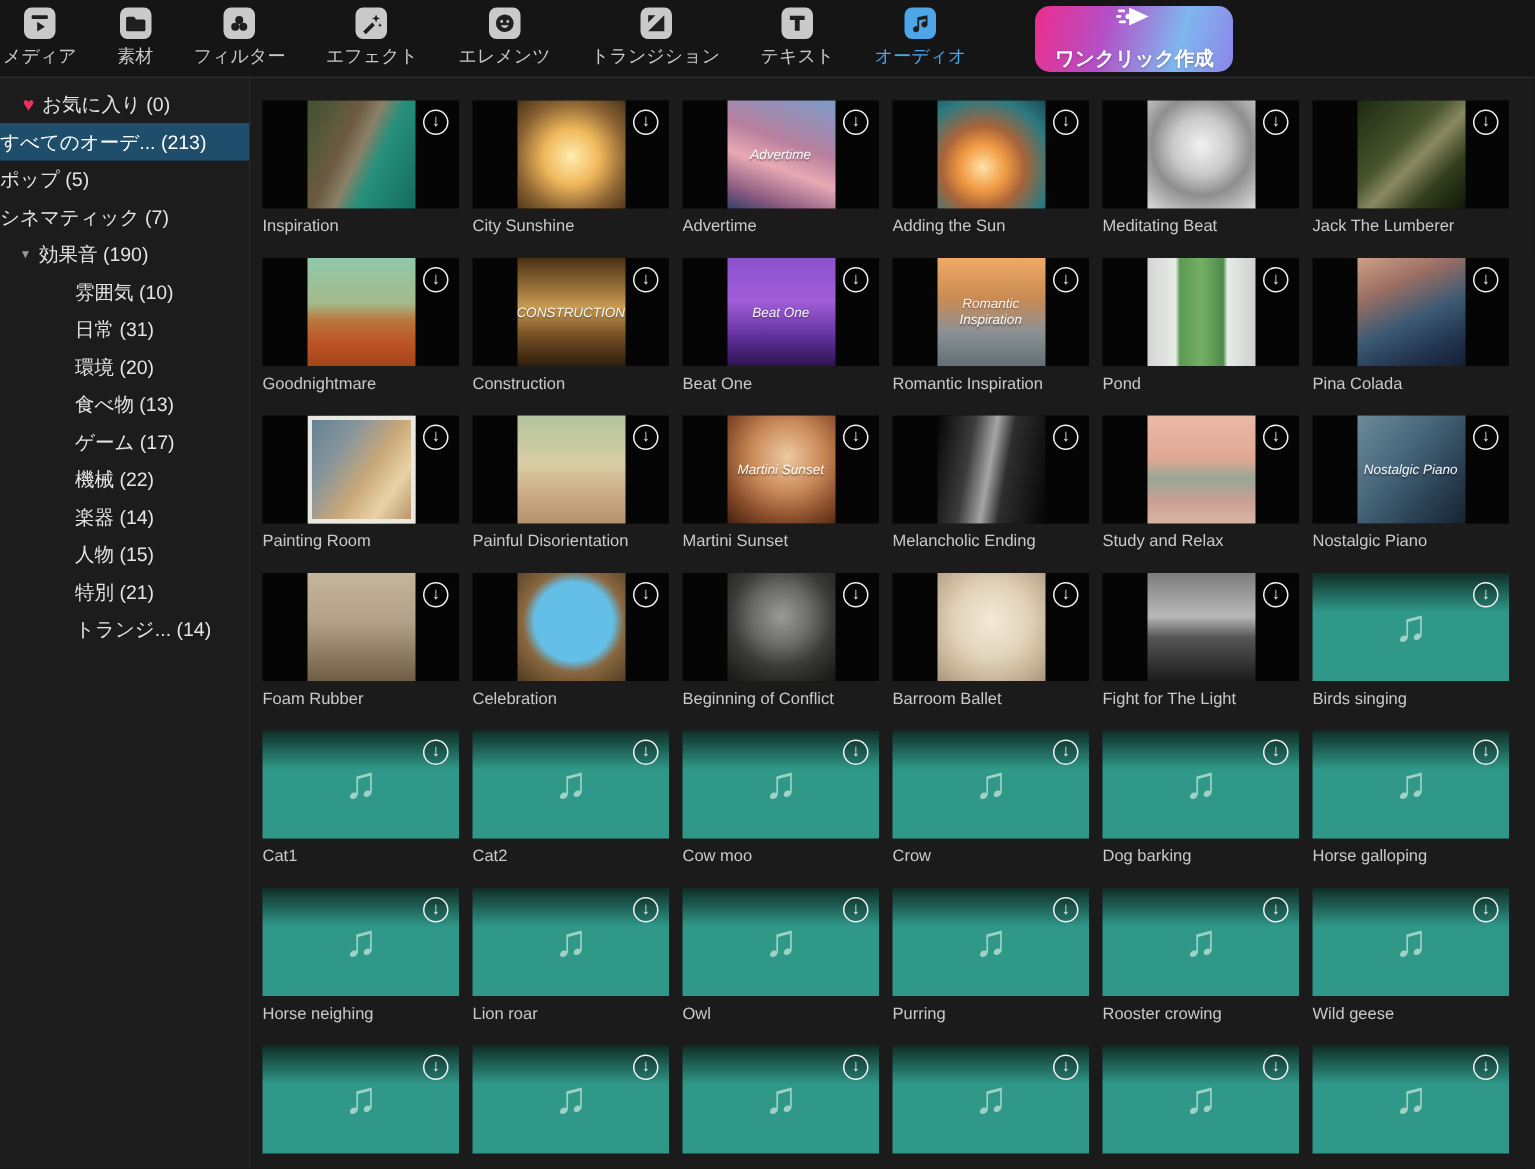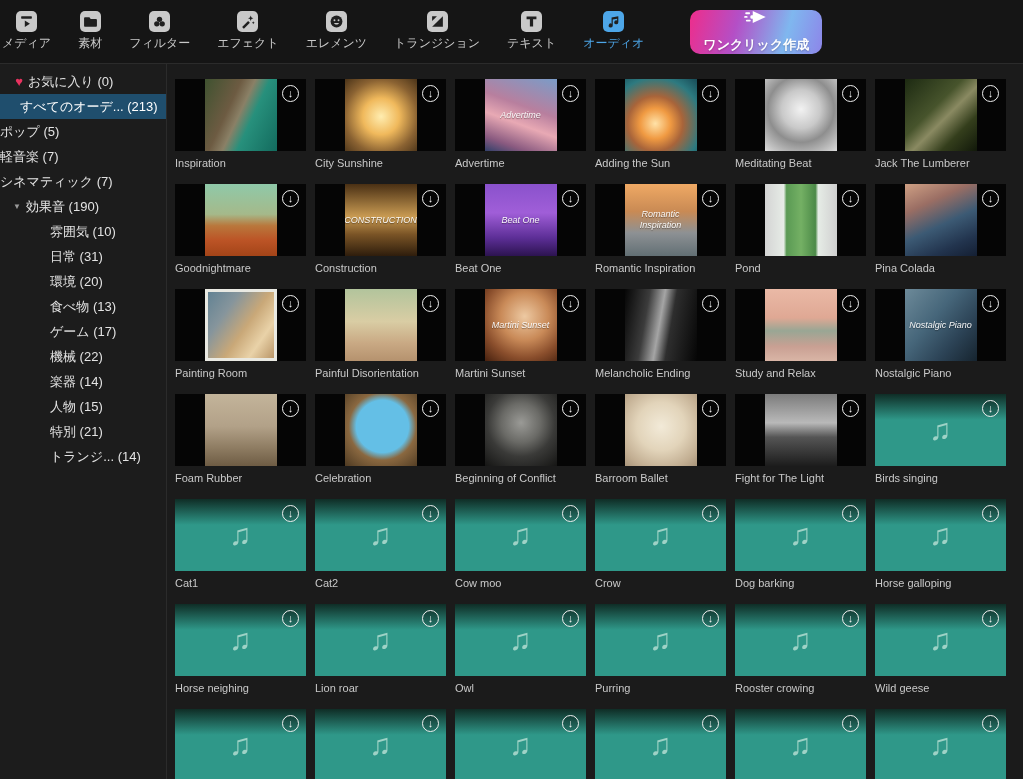--- a/index.html
+++ b/index.html
@@ -8,7 +8,7 @@
   .app { width:1023px; height:779px; display:flex; flex-direction:column; background:#1b1b1b; }
 
   
-  .toolbar { height:64px; background:#151515; border-bottom:1px solid #2b2b2b;
+  .toolbar { height:52px; background:#151515; border-bottom:1px solid #2b2b2b;
     display:flex; align-items:center; flex:0 0 auto; }
   .tabs { display:flex; align-items:center; padding-left:2px; gap:27px; }
   .tab { display:flex; flex-direction:column; align-items:center; gap:3px; cursor:pointer; }

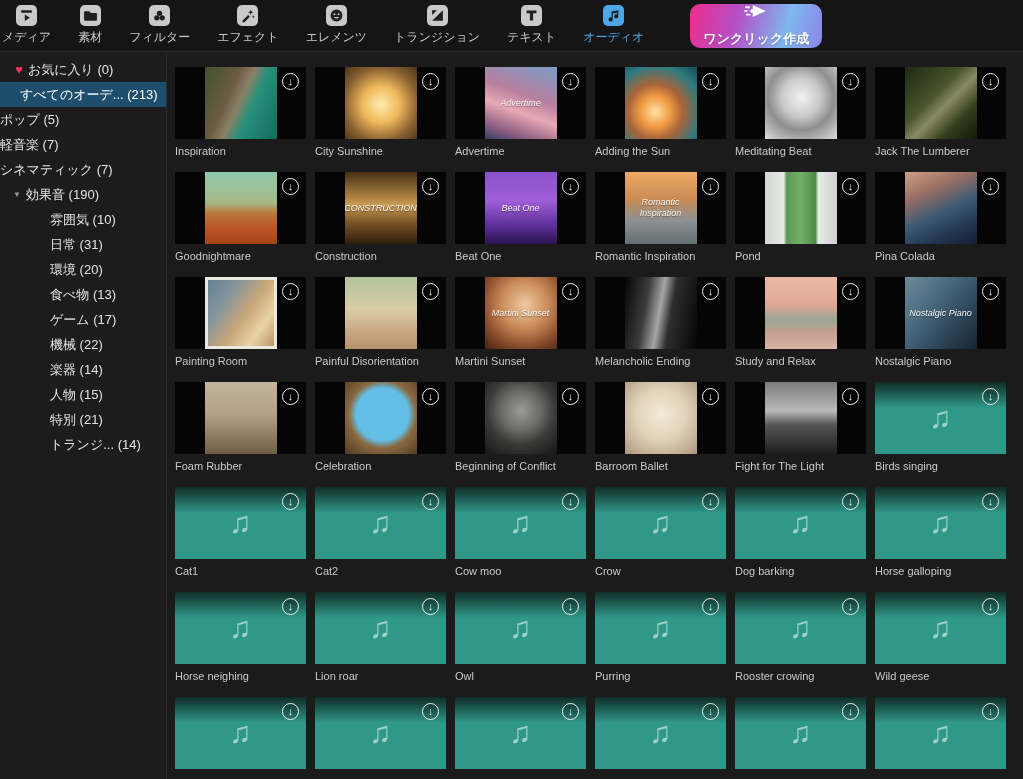--- a/index.html
+++ b/index.html
@@ -37,7 +37,7 @@
   .side-item.selected { background:#1f4e6d; color:#fff; }
   .side-item .heart { color:#e8325f; font-size:13px; width:18px; text-align:center; margin-left:10px; }
   .side-item .caret { color:#9a9a9a; font-size:8px; width:18px; text-align:center; margin-left:8px; }
-  .pad-root  { padding-left:20px; }
+  .pad-root  { padding-left:0; }
   .pad-sub   { }
   .pad-leaf  { padding-left:50px; }
 

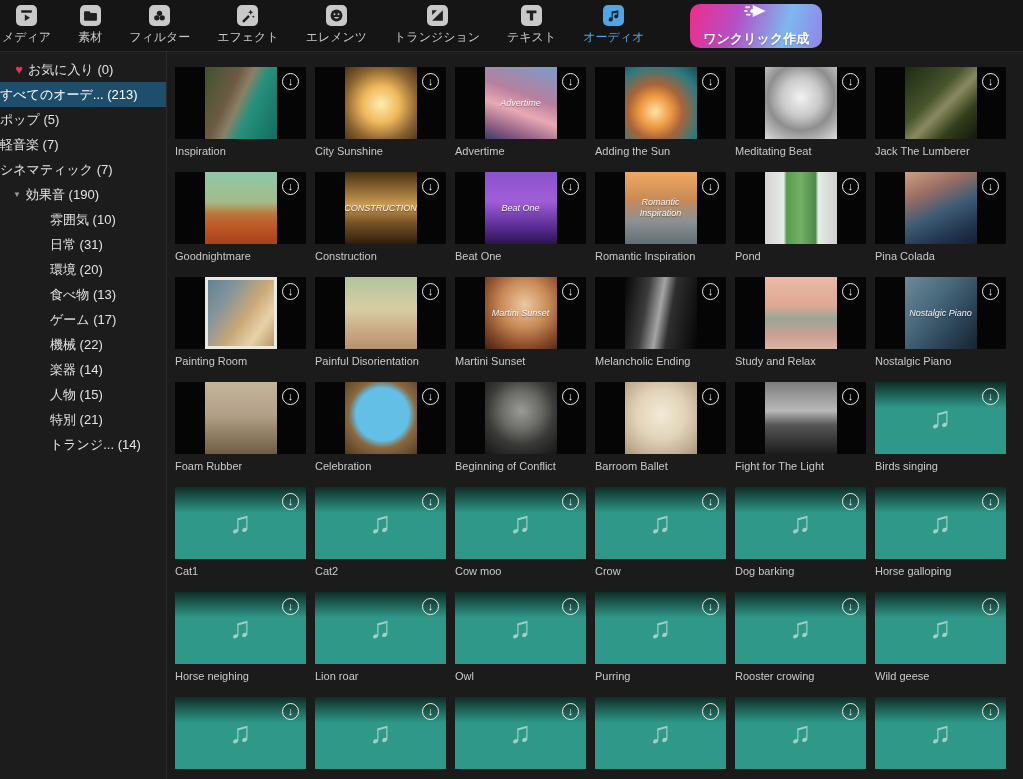--- a/index.html
+++ b/index.html
@@ -177,9 +177,6 @@
           <span class="side-label">ポップ (5)</span>
         </div>
         <div class="side-item pad-sub">
-          <span class="side-label">軽音楽 (7)</span>
-        </div>
-        <div class="side-item pad-sub">
           <span class="side-label">シネマティック (7)</span>
         </div>
         <div class="side-item">

